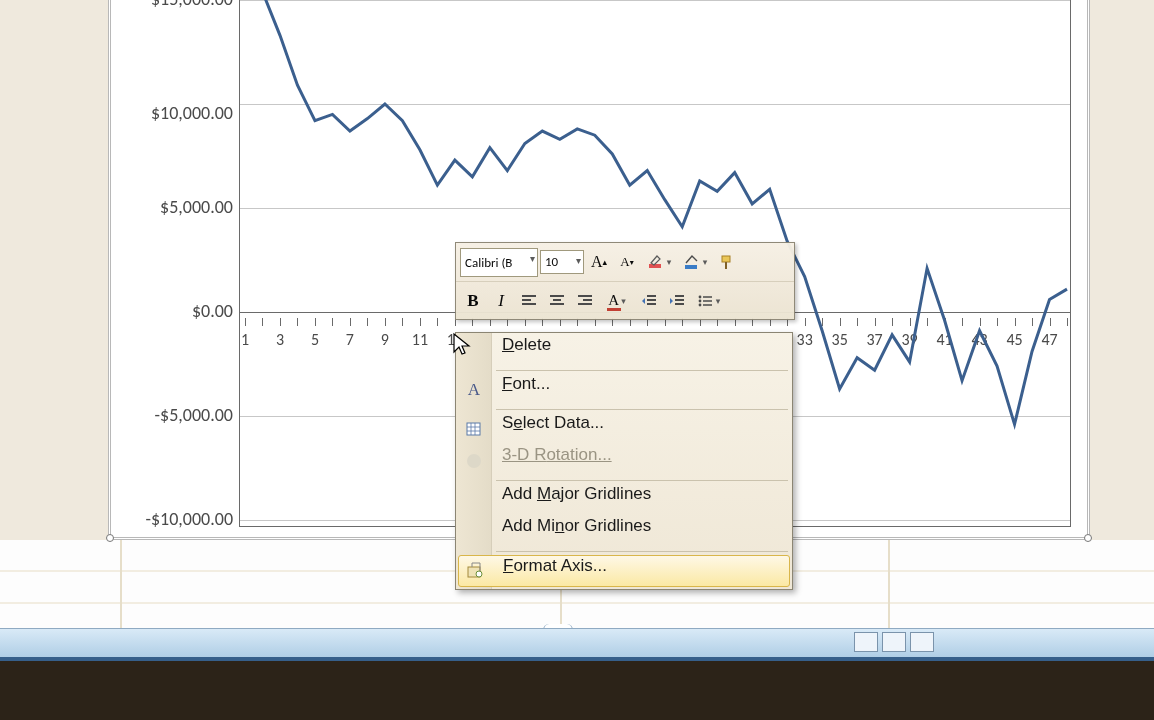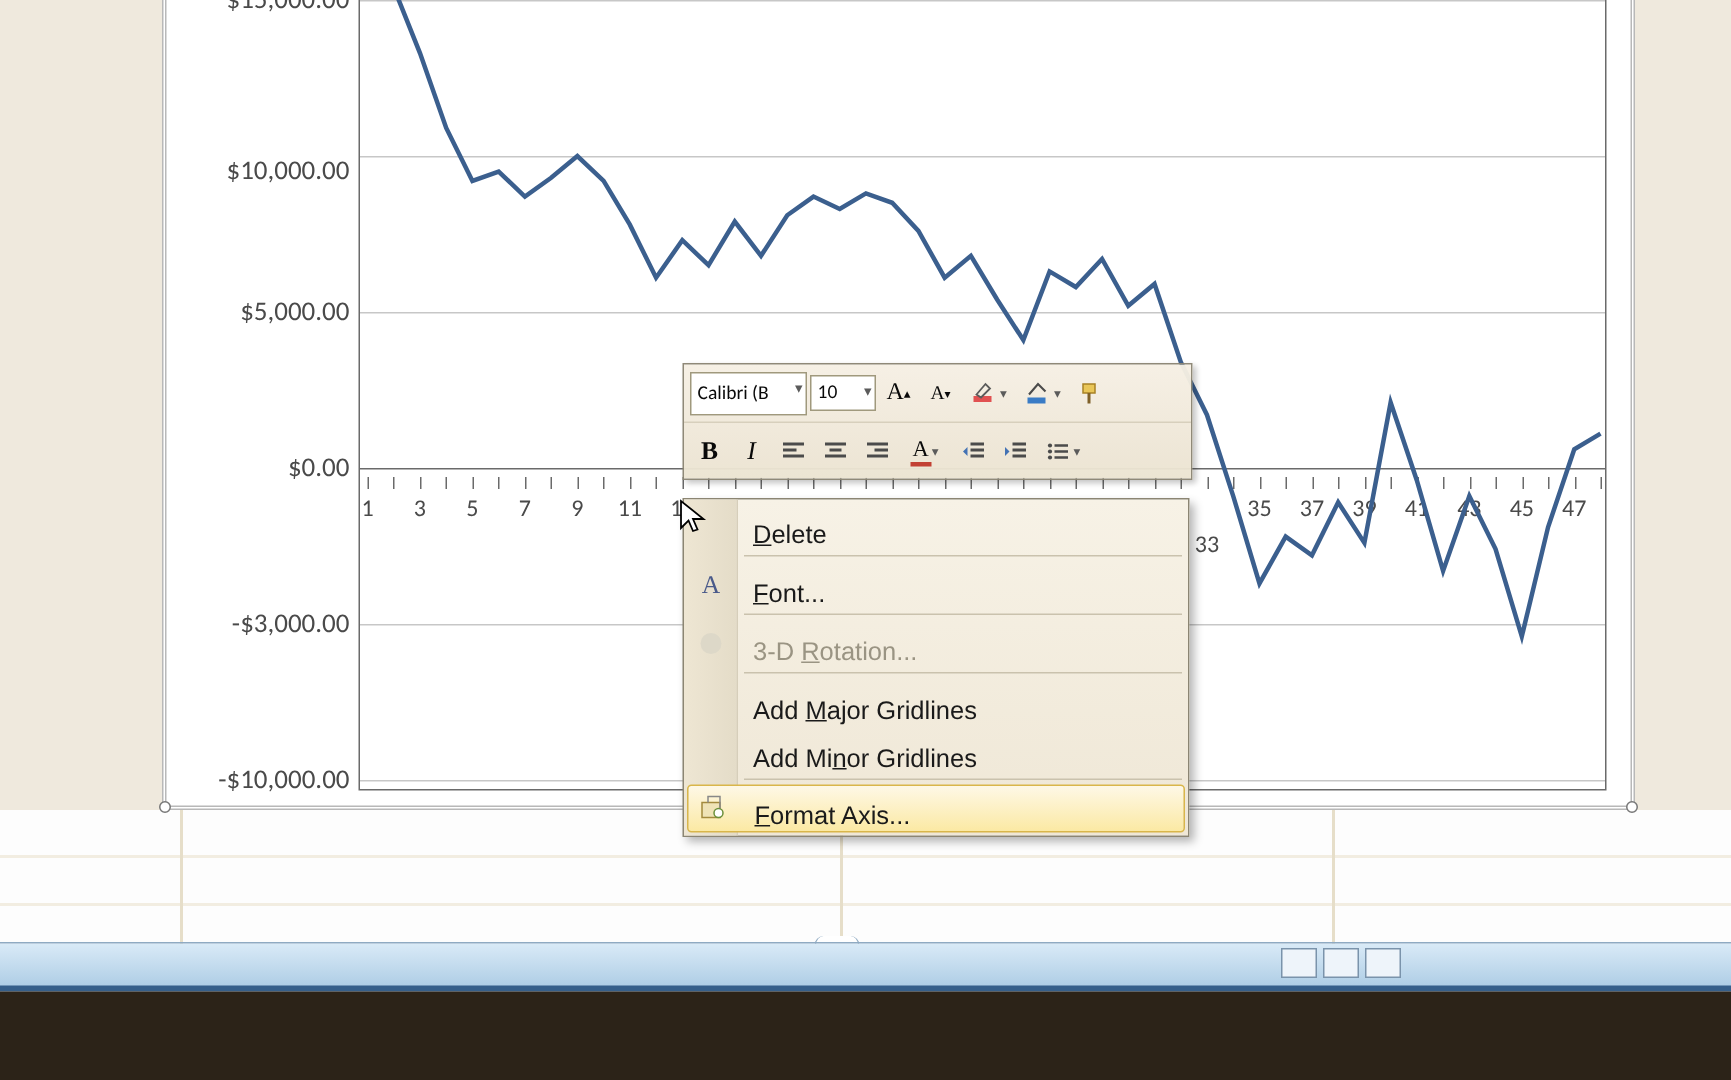--- a/index.html
+++ b/index.html
@@ -181,7 +181,7 @@
     position: relative;
     height: 32px;
     display: flex;
-    align-items: flex-end;
+    align-items: flex-start;
     padding-left: 46px;
     font-size: 17px;
     font-family: Tahoma, sans-serif;

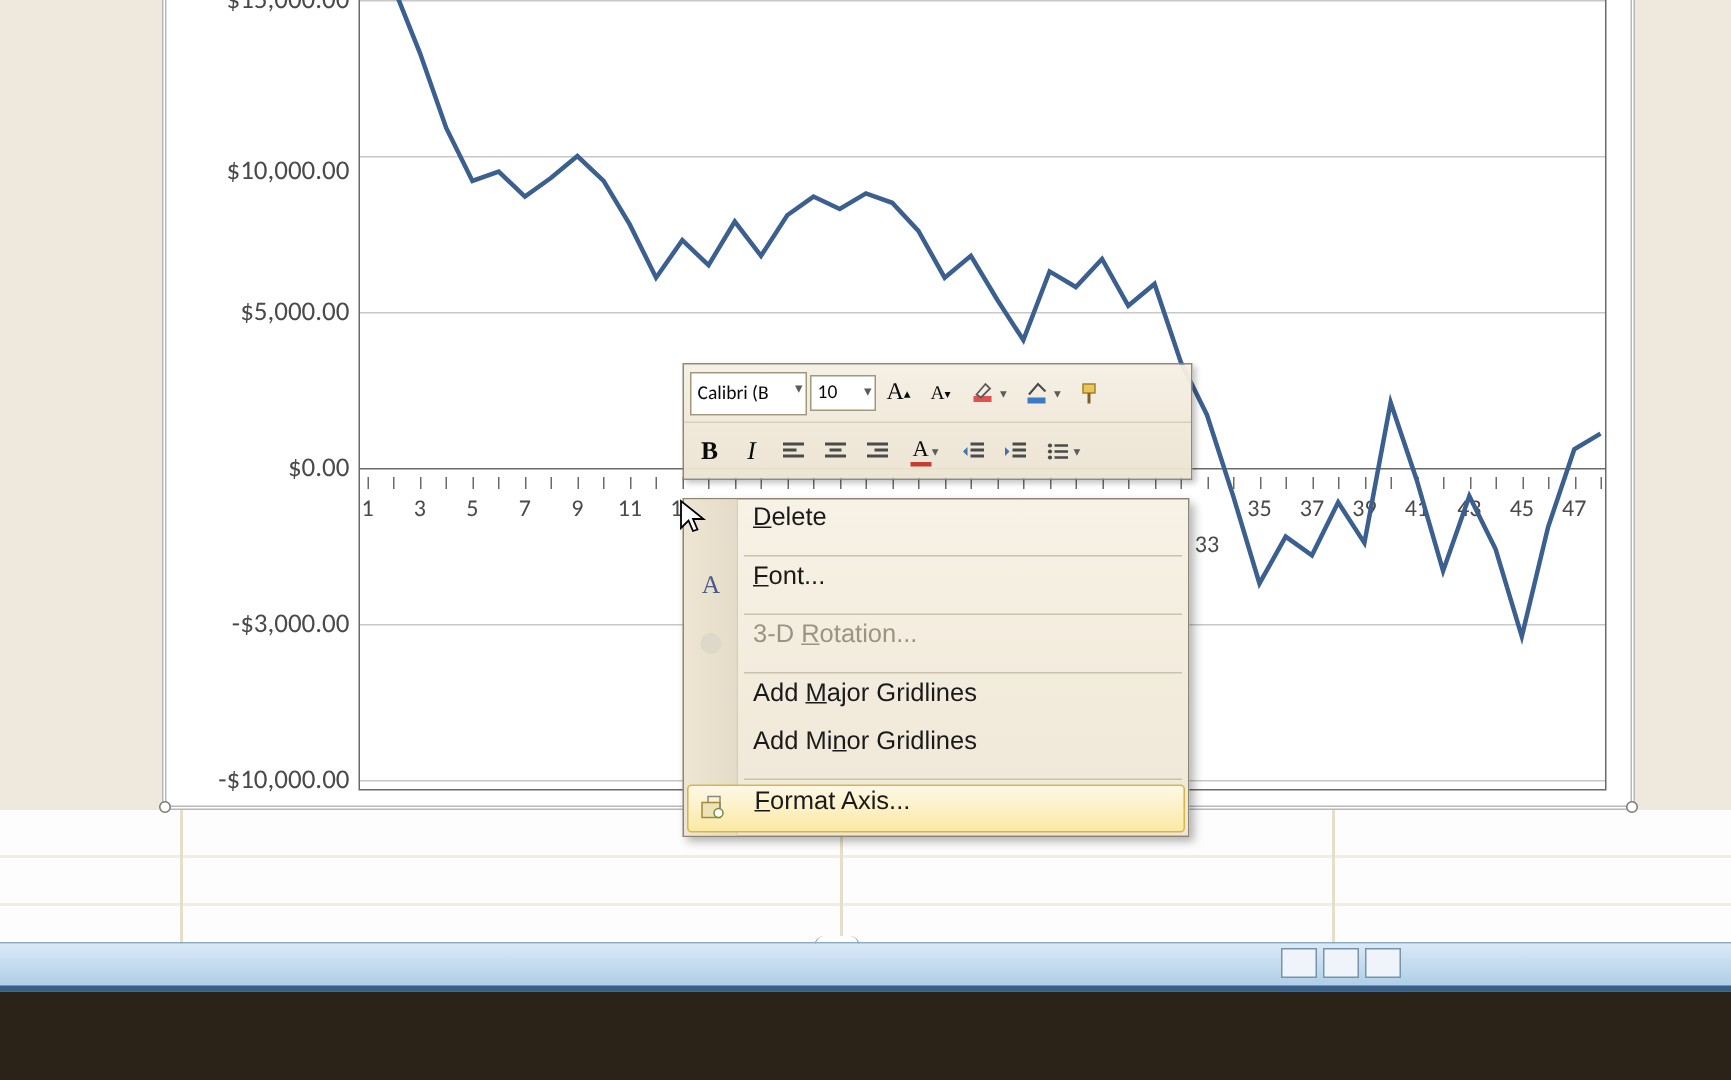--- a/index.html
+++ b/index.html
@@ -341,7 +341,7 @@
         <div class="x-tick-label" style="left: 529.681px;">31</div>
         <div class="x-tick" style="left: 547.17px;"></div>
         <div class="x-tick" style="left: 564.66px;"></div>
-        <div class="x-tick-label" style="left: 564.66px; margin-top: 24px;">33</div>
+        <div class="x-tick-label" style="left: 564.66px;">33</div>
         <div class="x-tick" style="left: 582.149px;"></div>
         <div class="x-tick" style="left: 599.638px;"></div>
         <div class="x-tick-label" style="left: 599.638px;">35</div>

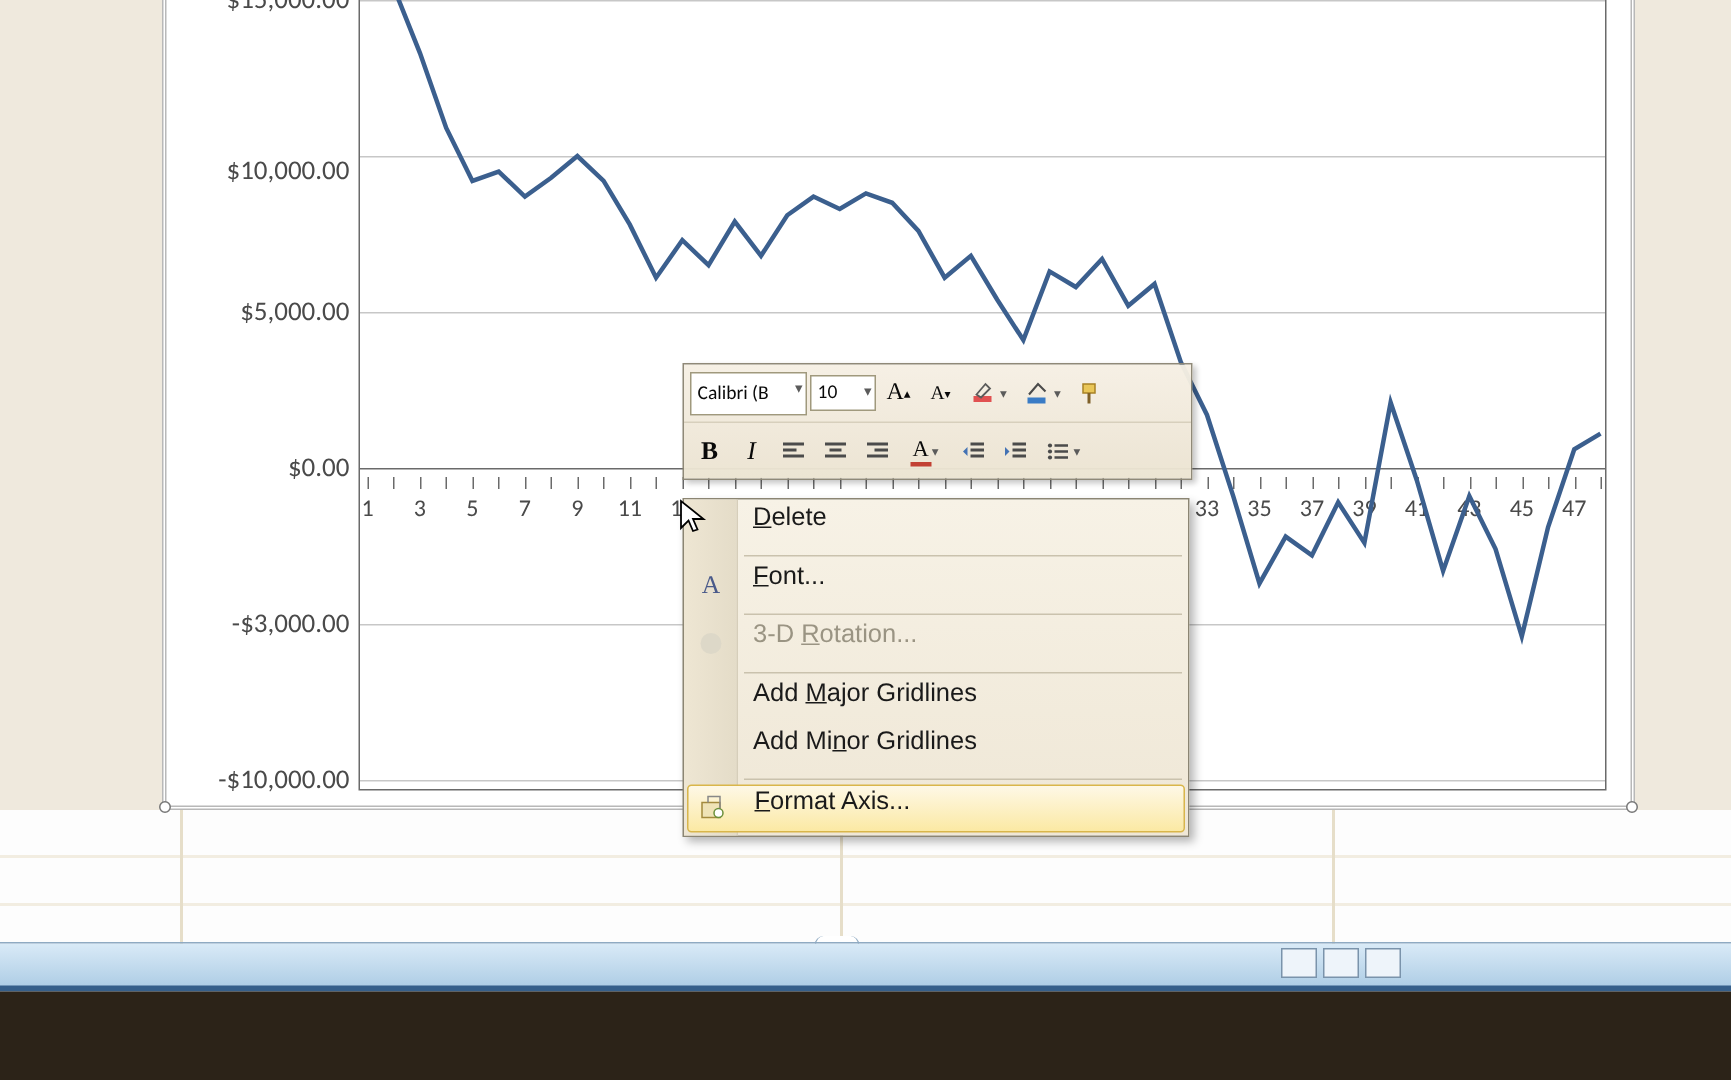--- a/index.html
+++ b/index.html
@@ -278,7 +278,7 @@
       <div class="y-tick-label" style="top: 114px;">$10,000.00</div>
       <div class="y-tick-label" style="top: 208px;">$5,000.00</div>
       <div class="y-tick-label" style="top: 312px;">$0.00</div>
-      <div class="y-tick-label" style="top: 416px;">-$3,000.00</div>
+      <div class="y-tick-label" style="top: 416px;">-$5,000.00</div>
       <div class="y-tick-label" style="top: 520px;">-$10,000.00</div>
     </div>
 

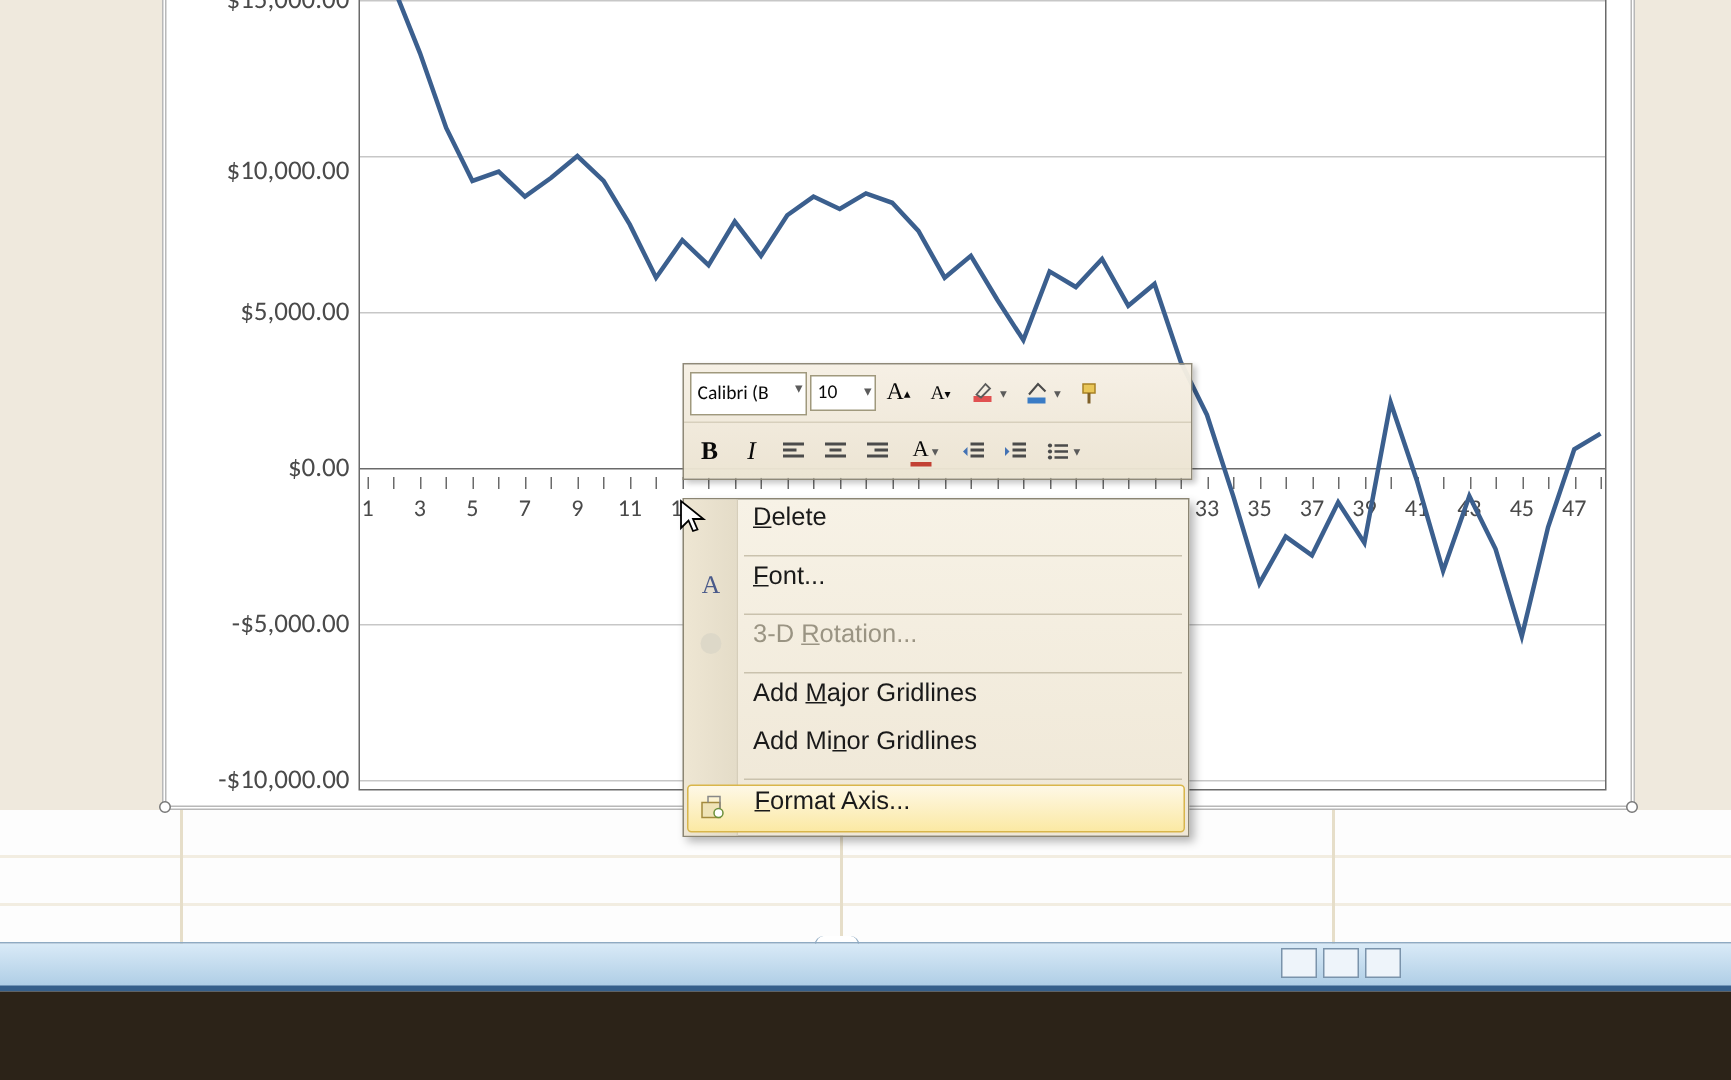--- a/index.html
+++ b/index.html
@@ -484,6 +484,15 @@
         <span><span class="ul">F</span>ont...</span>
       </div>
       <div class="menu-sep"></div>
+      <div class="menu-item">
+        <span class="mi-icon">
+          <svg width="18" height="18">
+            <rect x="2" y="3" width="13" height="12" fill="#fff" stroke="#5a7aa8"></rect>
+            <path d="M2 7h13M2 11h13M6 3v12M10 3v12" stroke="#5a7aa8" stroke-width="0.8"></path>
+          </svg>
+        </span>
+        <span>S<span class="ul">e</span>lect Data...</span>
+      </div>
       <div class="menu-item disabled">
         <span class="mi-icon">
           <svg width="18" height="18">

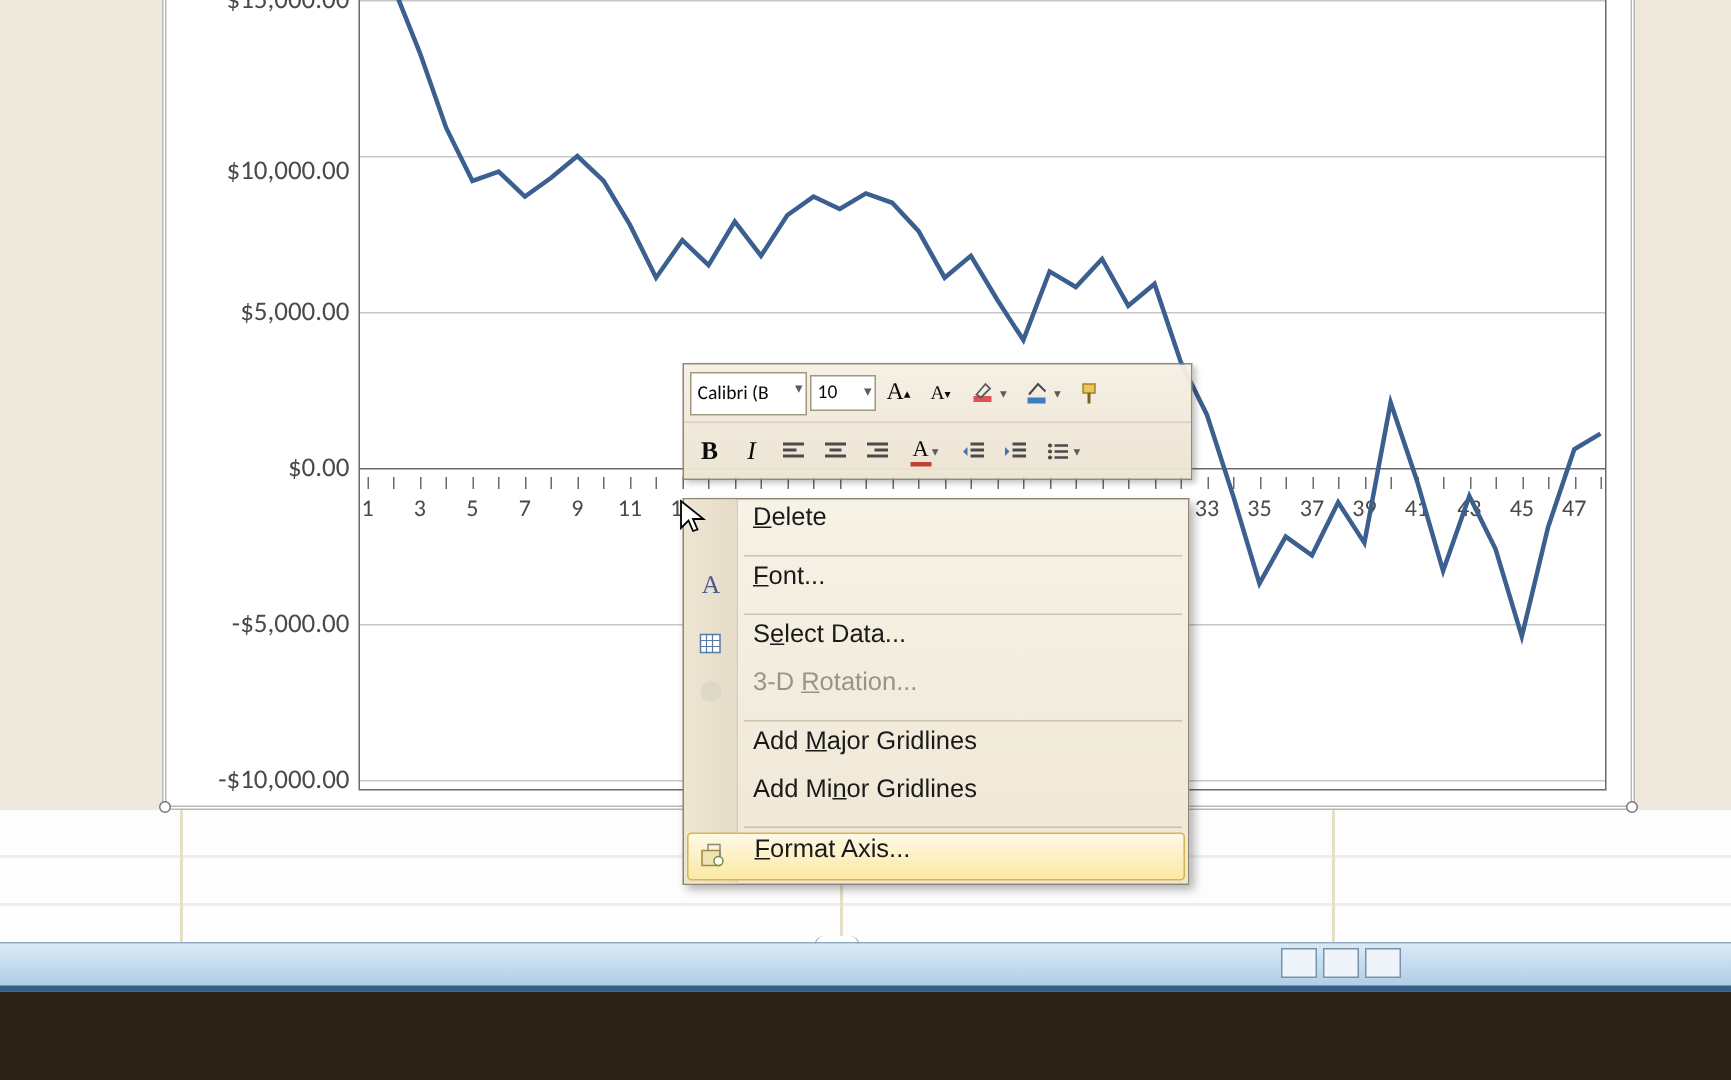--- a/index.html
+++ b/index.html
@@ -187,7 +187,7 @@
     font-family: Tahoma, sans-serif;
     color: #1a1a1a;
   }
-  .menu-item.disabled { color: #9a9483; }
+  .menu-item.disabled { color: #9a9483; text-decoration: underline; }
   .menu-item.hovered {
     background: linear-gradient(#fef8e6, #fbe9a4);
     border: 1px solid #d9b64a;

